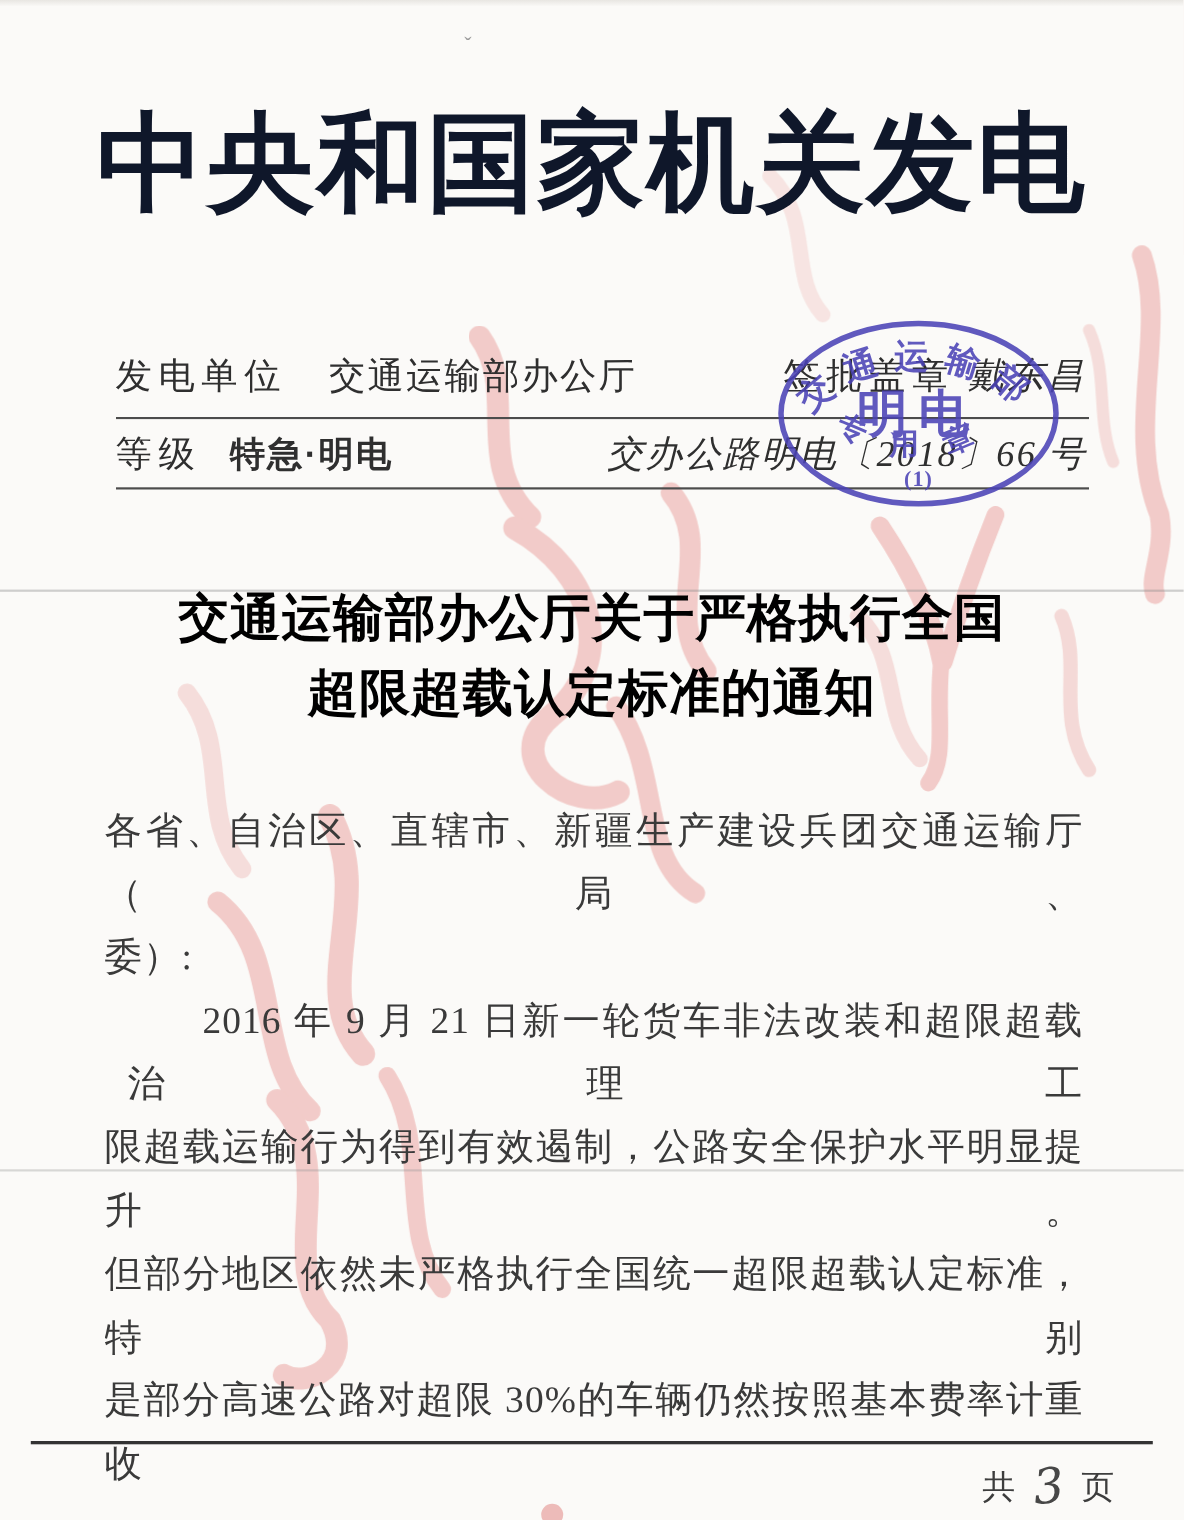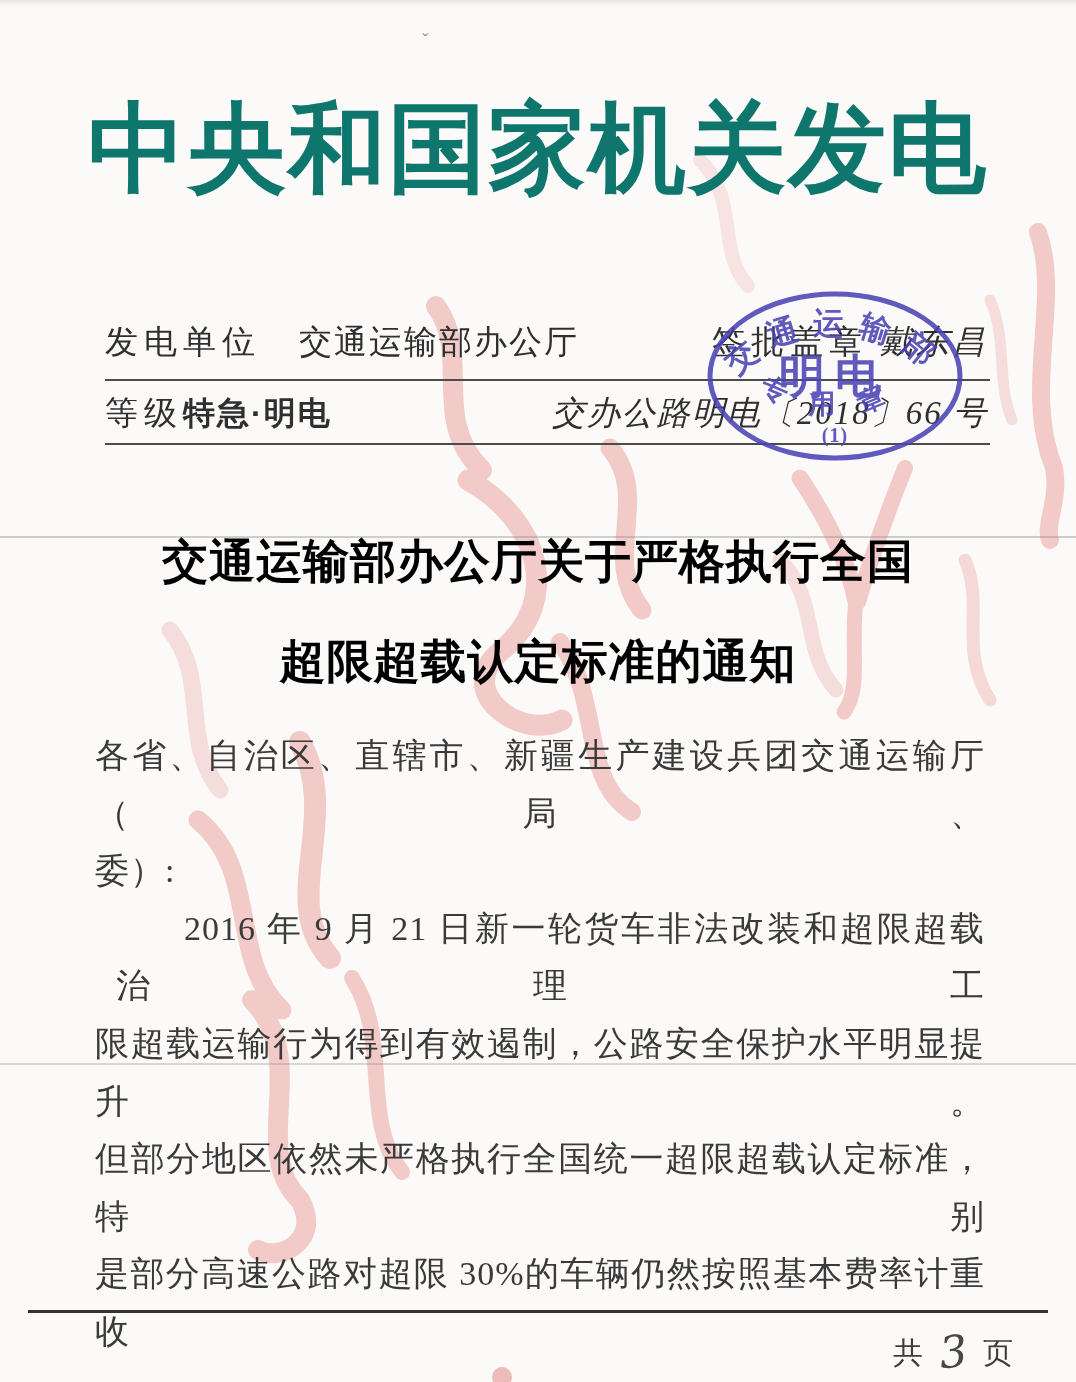--- a/index.html
+++ b/index.html
@@ -16,7 +16,7 @@
   
   .masthead{
     position:absolute;top:84px;left:0;width:100%;z-index:2;
-    text-align:center;font-size:98px;font-weight:bold;color:#0f766e;
+    text-align:center;font-size:98px;font-weight:bold;color:#0f172a;
     letter-spacing:2px;white-space:nowrap;margin:0;
   }
   

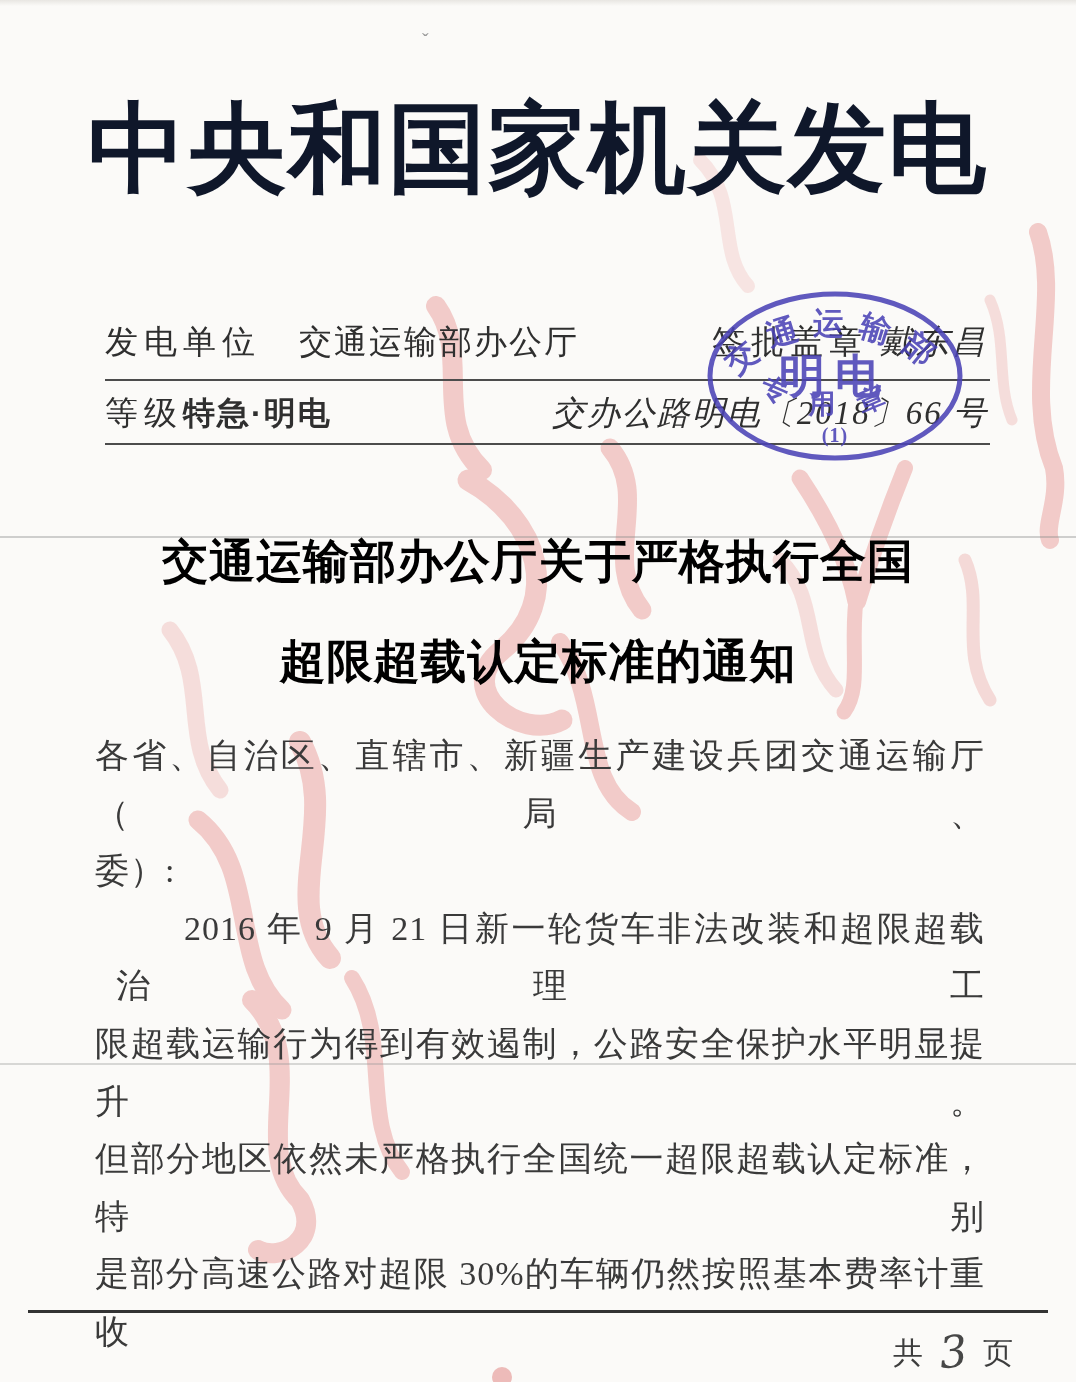--- a/index.html
+++ b/index.html
@@ -28,7 +28,7 @@
   .form-row-2{top:391px;}
   .fr-label{letter-spacing:6px;}
   .fr-left-value{margin-left:38px;letter-spacing:2px;}
-  .fr-left-value-bold{letter-spacing:2px;font-family:"Liberation Sans","DejaVu Sans",sans-serif;font-weight:bold;font-size:32px;}
+  .fr-left-value-bold{margin-left:26px;letter-spacing:2px;font-family:"Liberation Sans","DejaVu Sans",sans-serif;font-weight:bold;font-size:32px;}
   .fr-right{position:absolute;right:2px;top:0;}
   .fr-right-value{margin-left:12px;letter-spacing:3px;font-style:italic;}
   .fr-right-num{letter-spacing:2px;font-style:italic;}

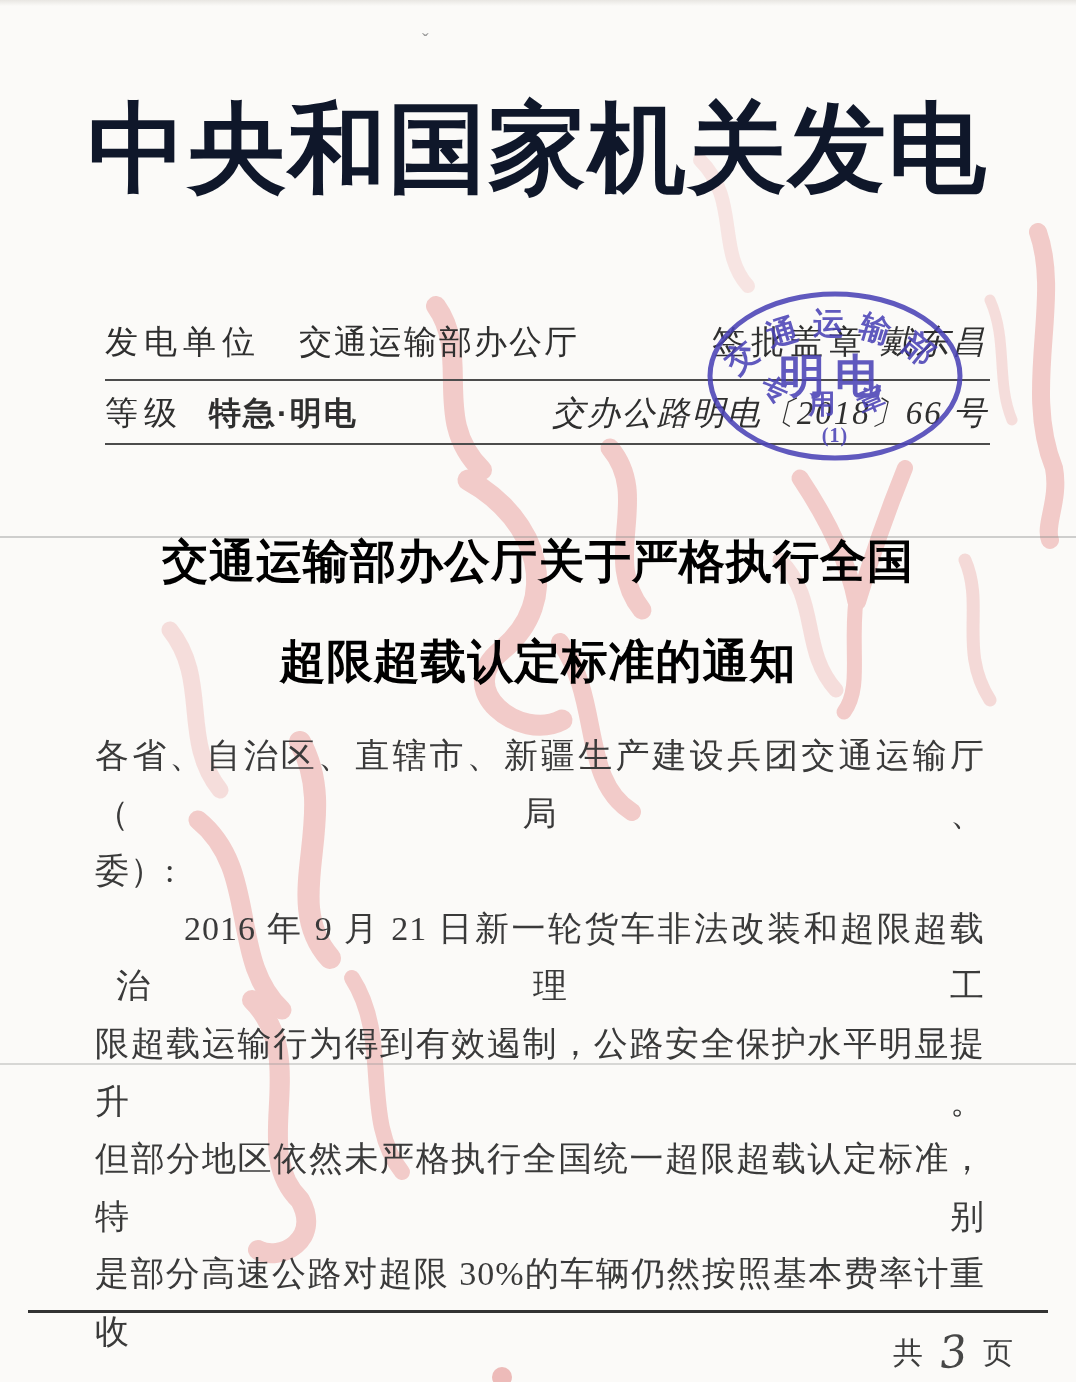--- a/index.html
+++ b/index.html
@@ -51,7 +51,7 @@
     letter-spacing:1px;white-space:nowrap;
   }
   .doc-title-1{top:531px;}
-  .doc-title-2{top:599px;margin-top:32px;}
+  .doc-title-2{top:599px;}
   
   .body-text{
     position:absolute;left:95px;top:727px;width:890px;z-index:3;

